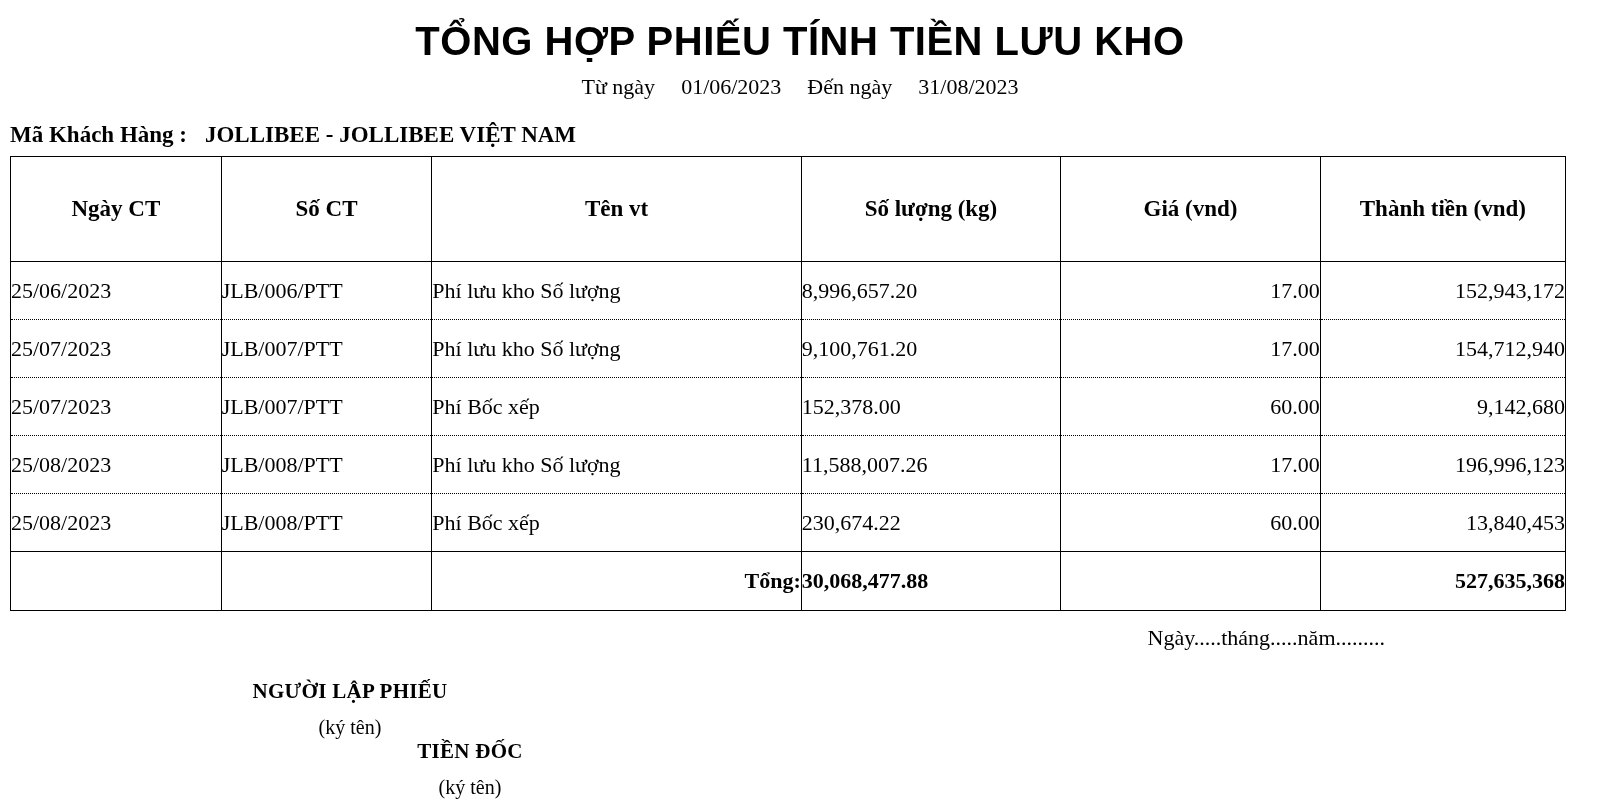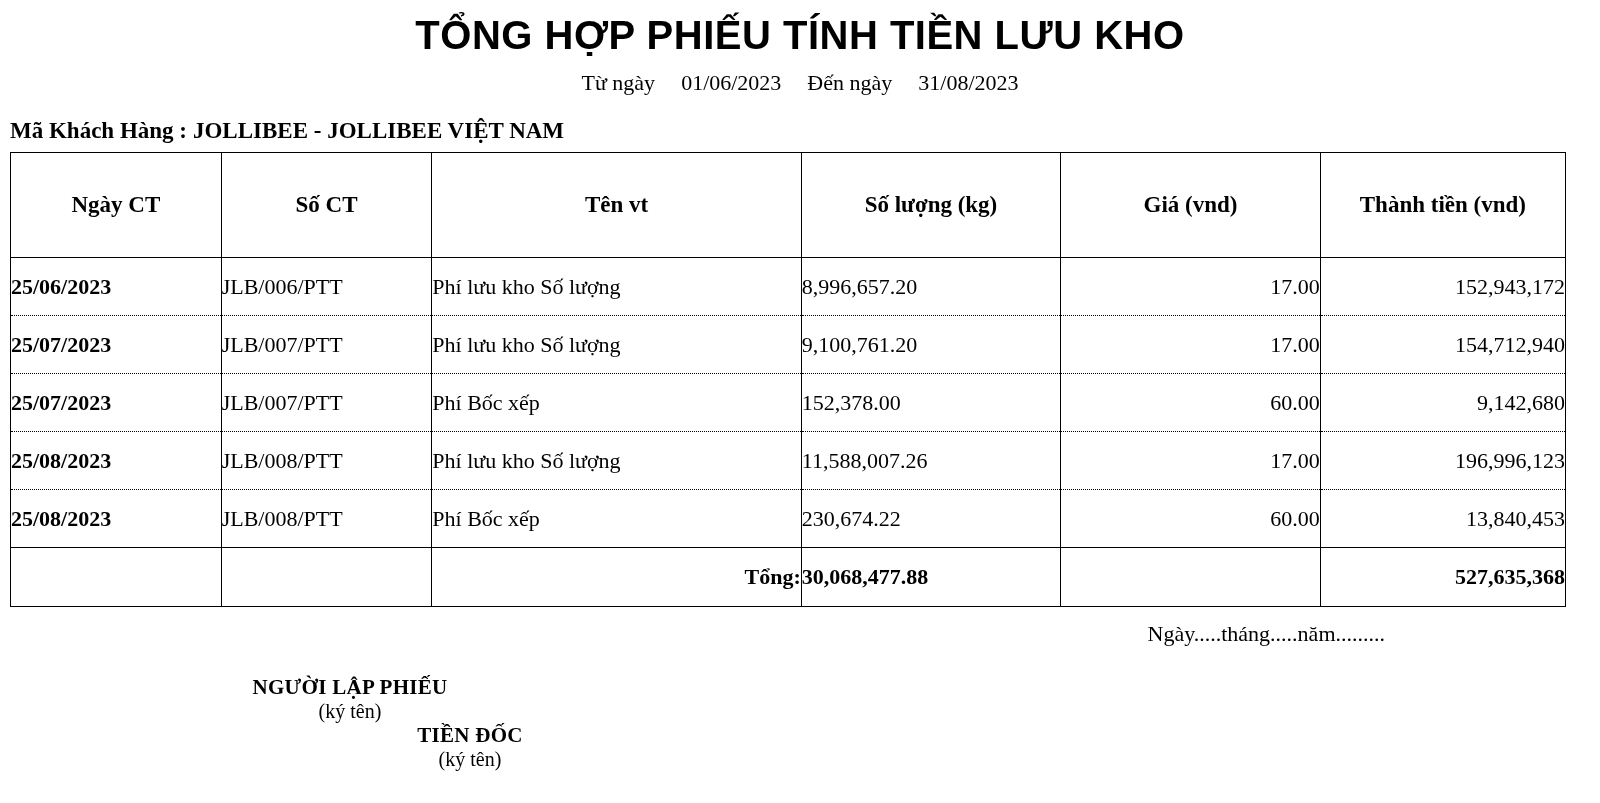--- a/index.html
+++ b/index.html
@@ -28,7 +28,8 @@
     font-weight: bold;
     font-size: 40px;
     letter-spacing: 0.5px;
-    margin: 12px;
+    margin: 0;
+    padding-top: 18px;
     line-height: 1.15;
   }
   .date-range {

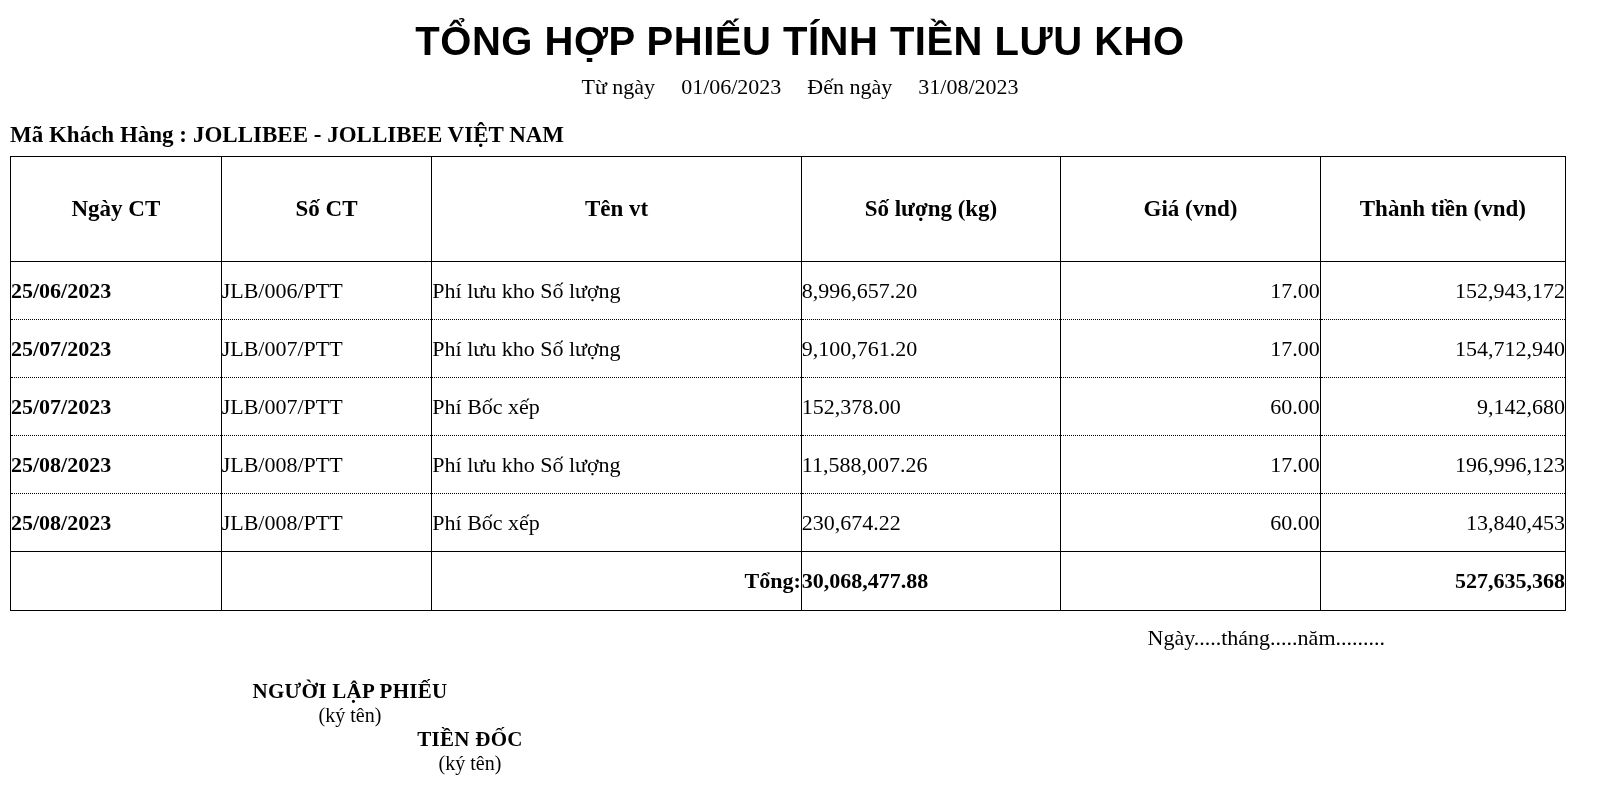--- a/index.html
+++ b/index.html
@@ -55,7 +55,7 @@
     font-family: "Liberation Serif", serif;
     display: flex;
     align-items: baseline;
-    gap: 6px;
+    gap: 18px;
   }
 
   

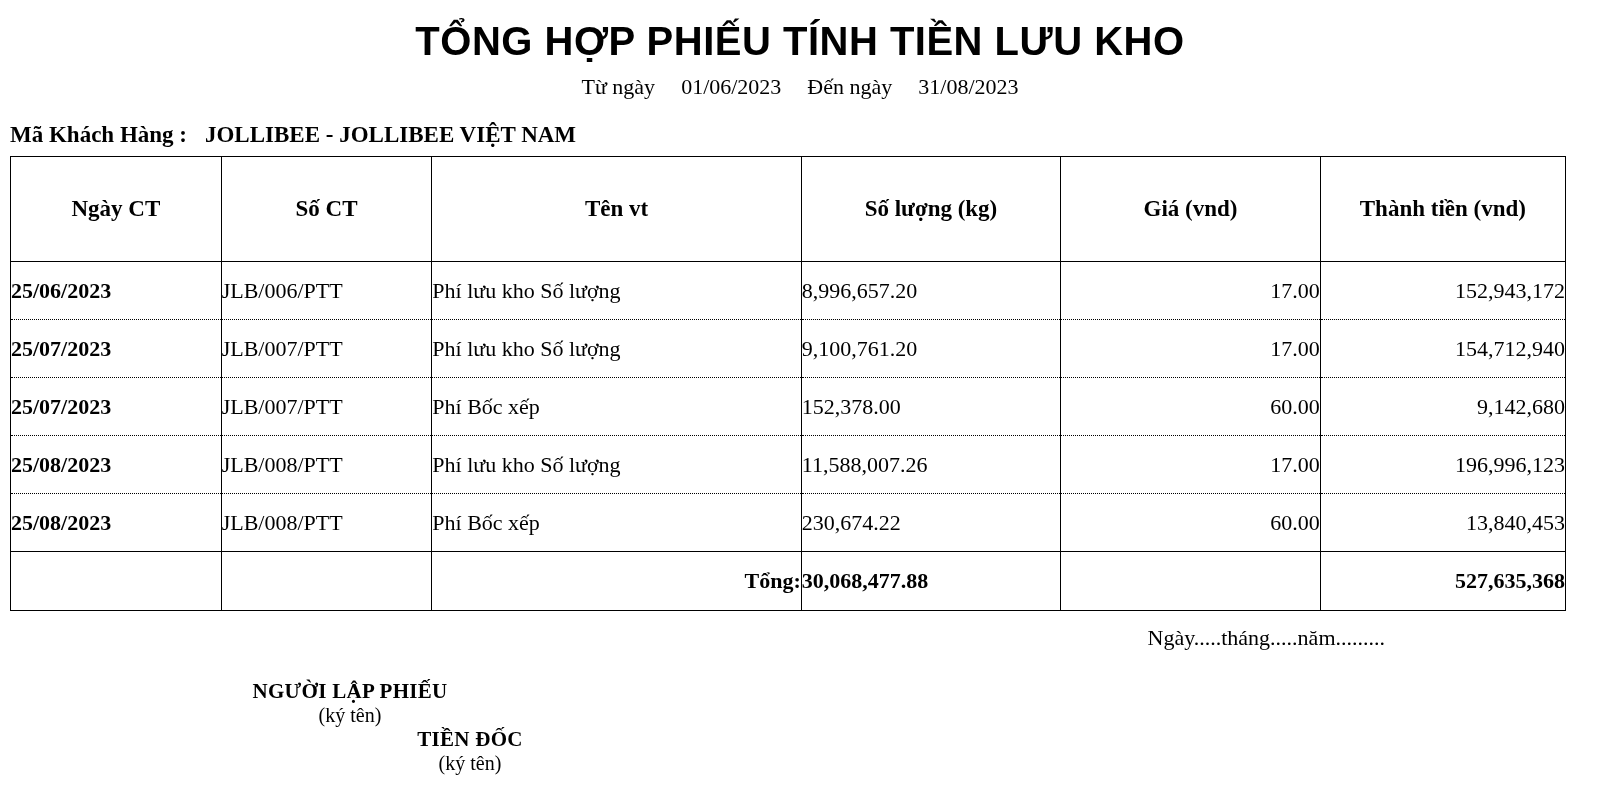--- a/index.html
+++ b/index.html
@@ -94,7 +94,7 @@
     font-weight: bold;
     height: 58px;
   }
-  .c-date   { width: 206px; text-align: left; font-weight: bold; }
+  .c-date   { width: 206px; text-align: left; }
   .c-doc    { width: 206px; text-align: left; }
   .c-name   { width: 362px; text-align: left; }
   .c-qty    { width: 254px; text-align: left; }

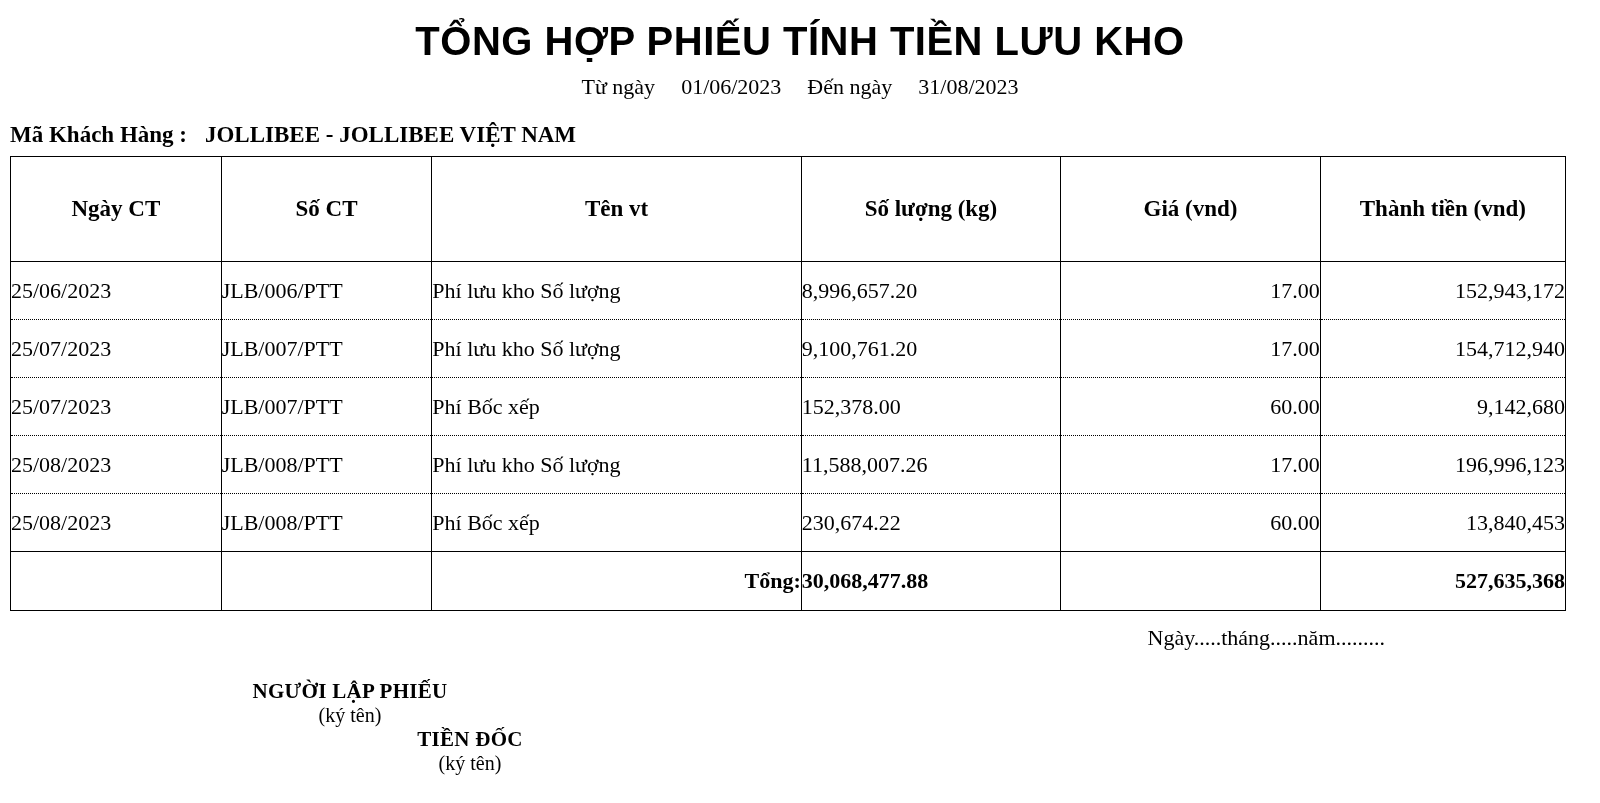--- a/index.html
+++ b/index.html
@@ -130,7 +130,7 @@
     letter-spacing: 0.3px;
   }
   .sig-sub {
-    margin-top: 0;
+    margin-top: 12px;
     font-size: 20px;
     text-align: center;
   }

